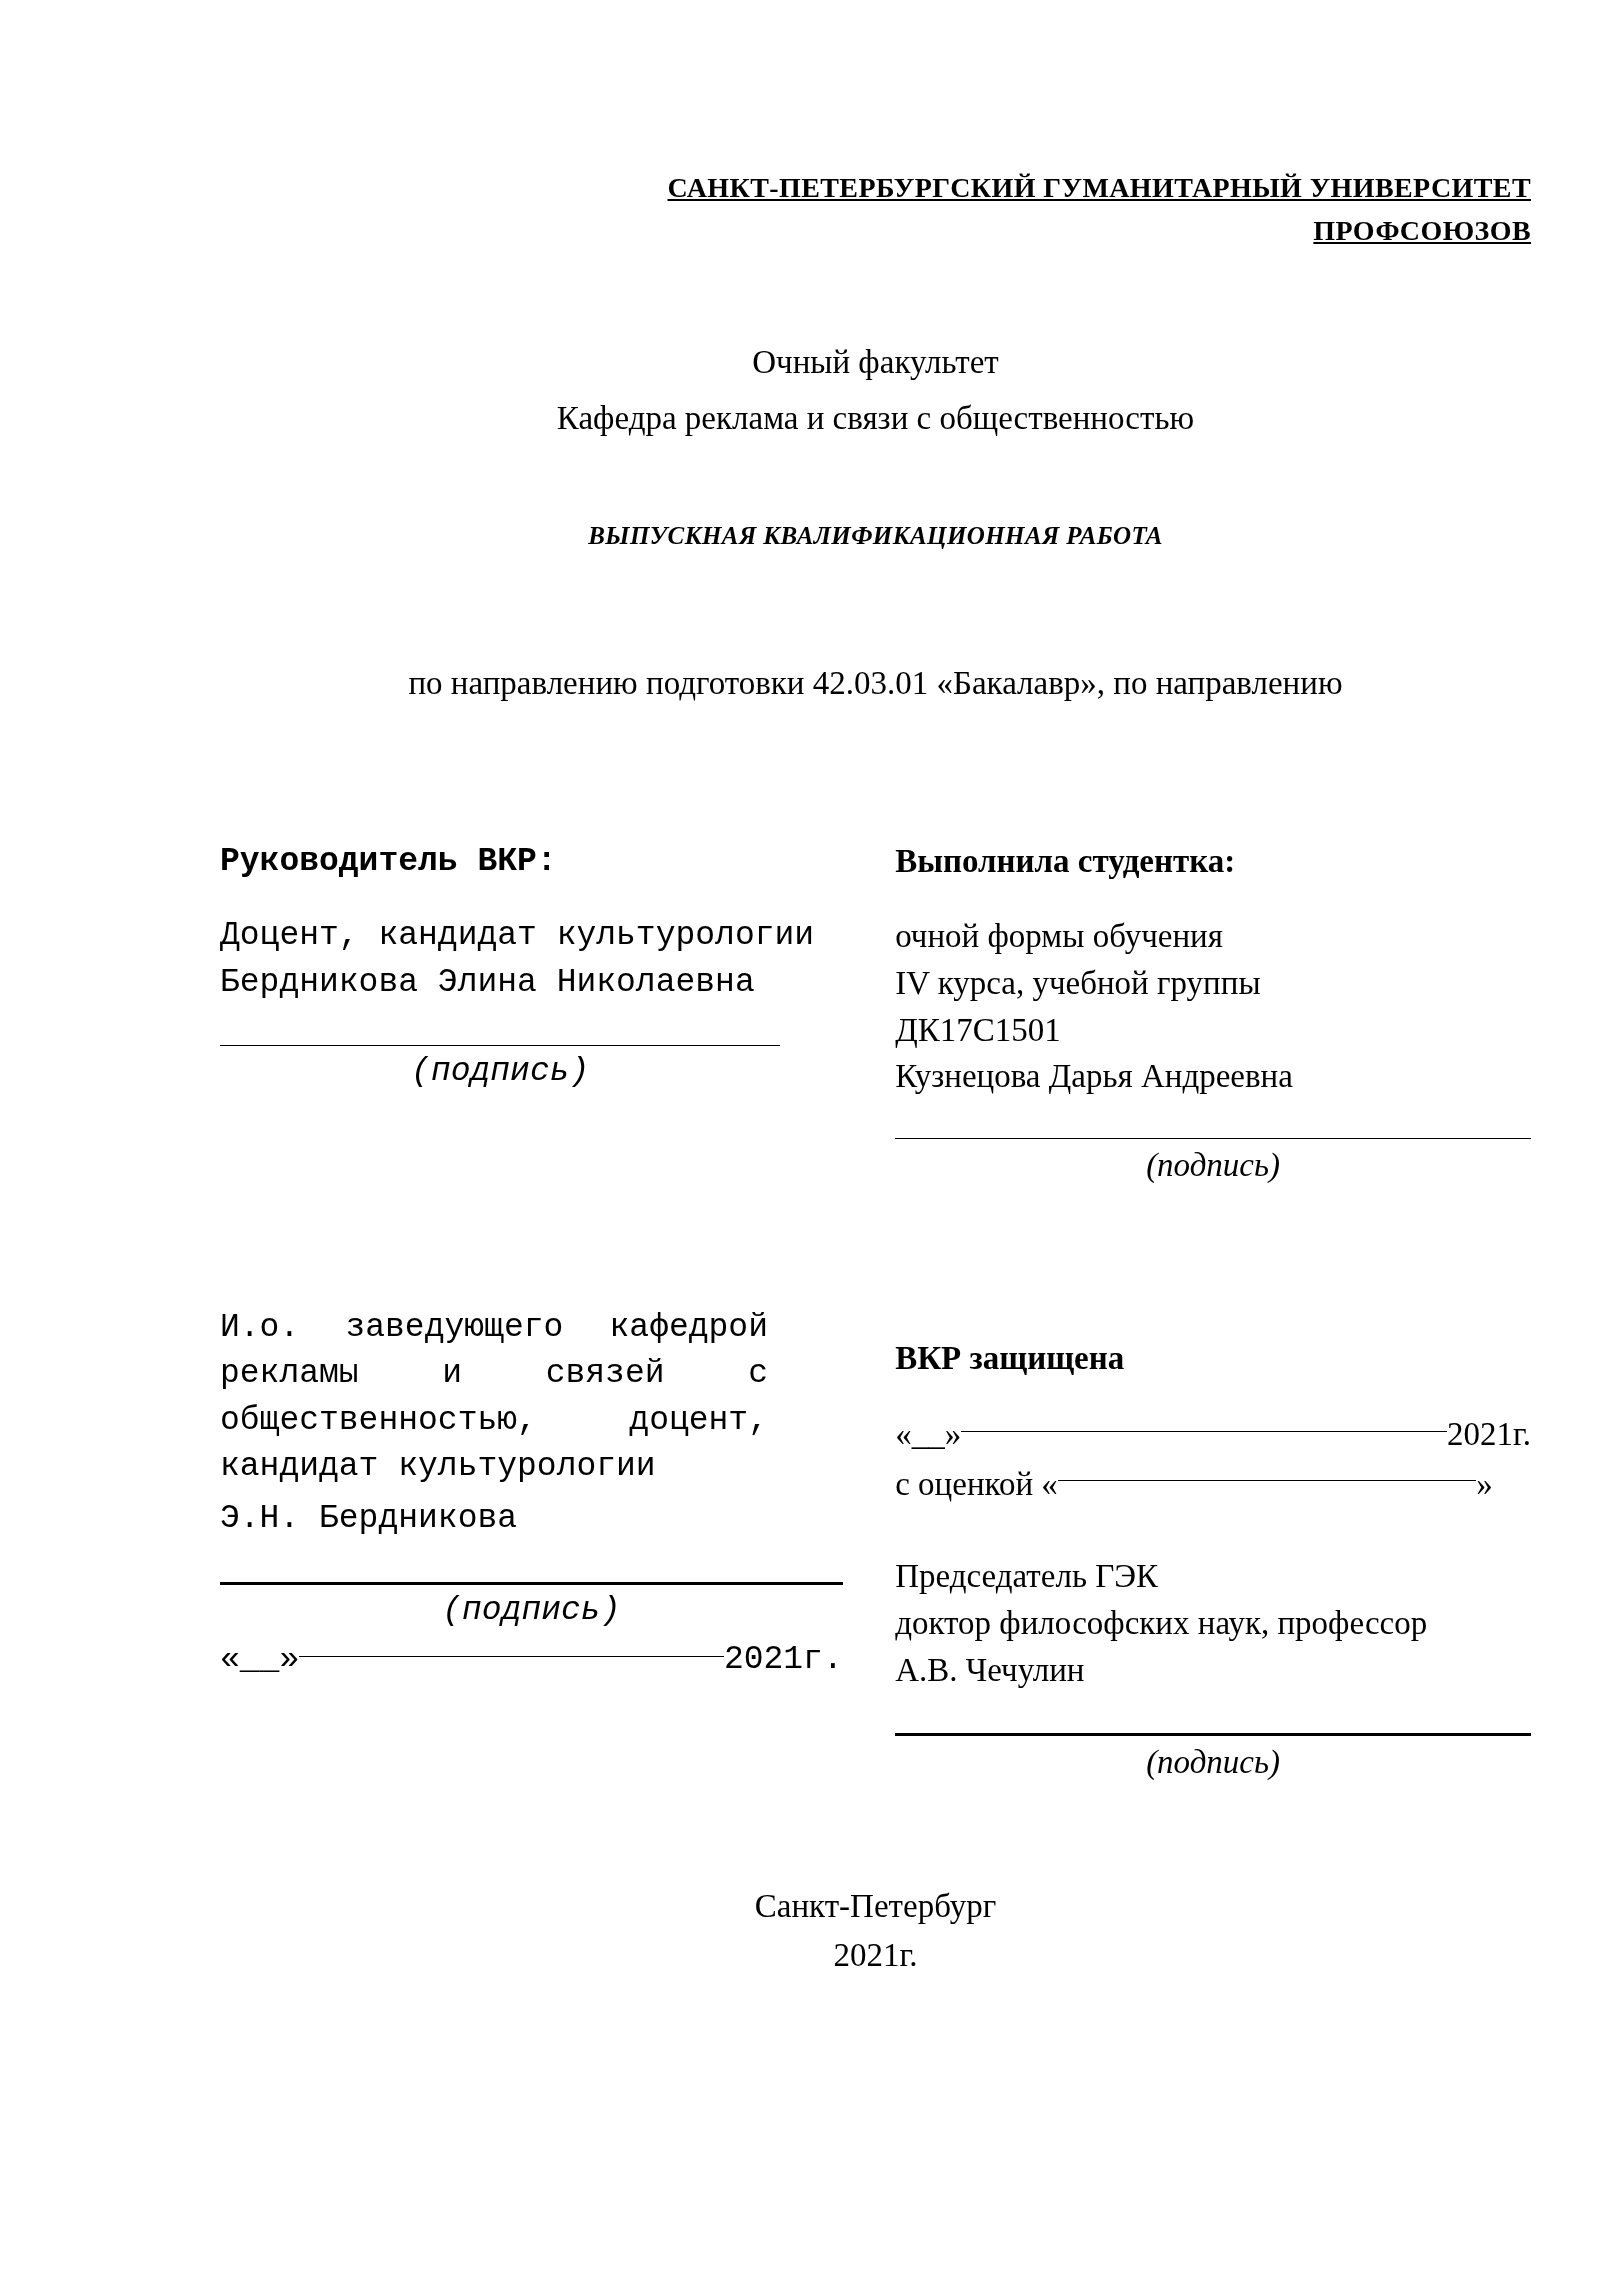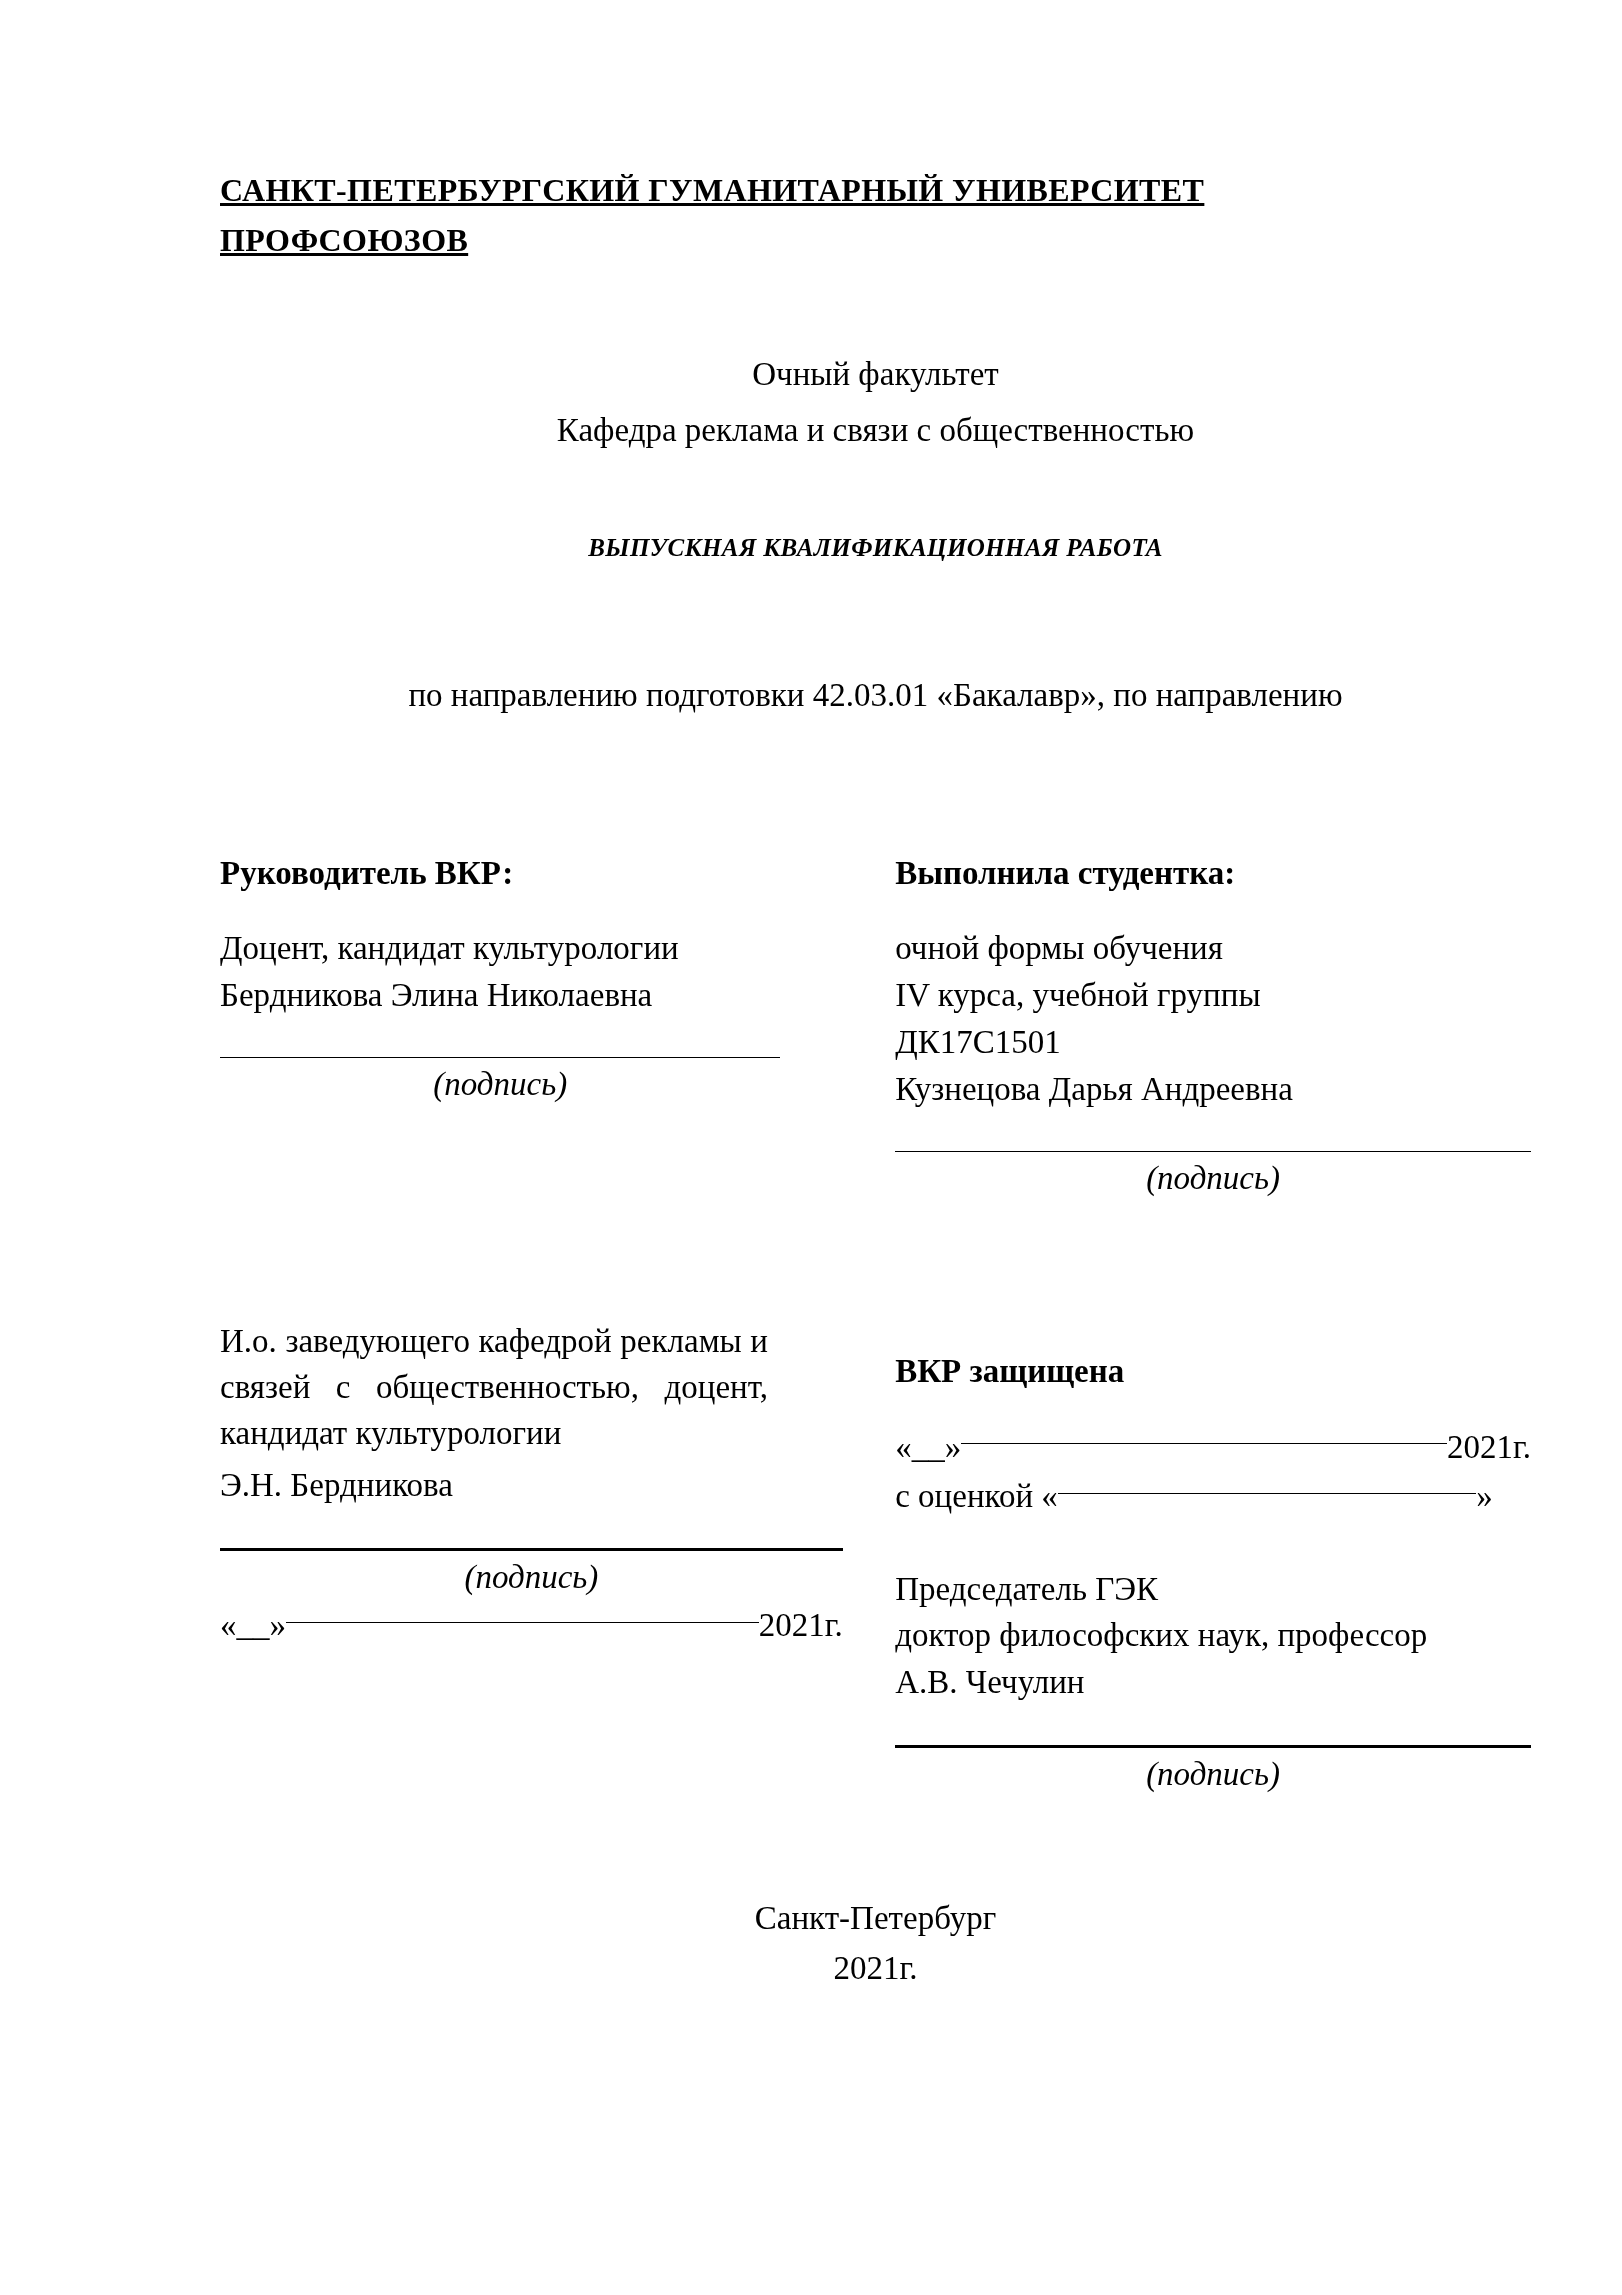--- a/index.html
+++ b/index.html
@@ -19,9 +19,9 @@
   .center { text-align:center; }
   .bold { font-weight:bold; }
   .doc-title {
-    font-size:32px;
+    font-size:28px;
     font-weight:bold;
-    text-align:left;
+    text-align:right;
     text-decoration:underline;
     line-height:1.55;
     letter-spacing:0.4px;

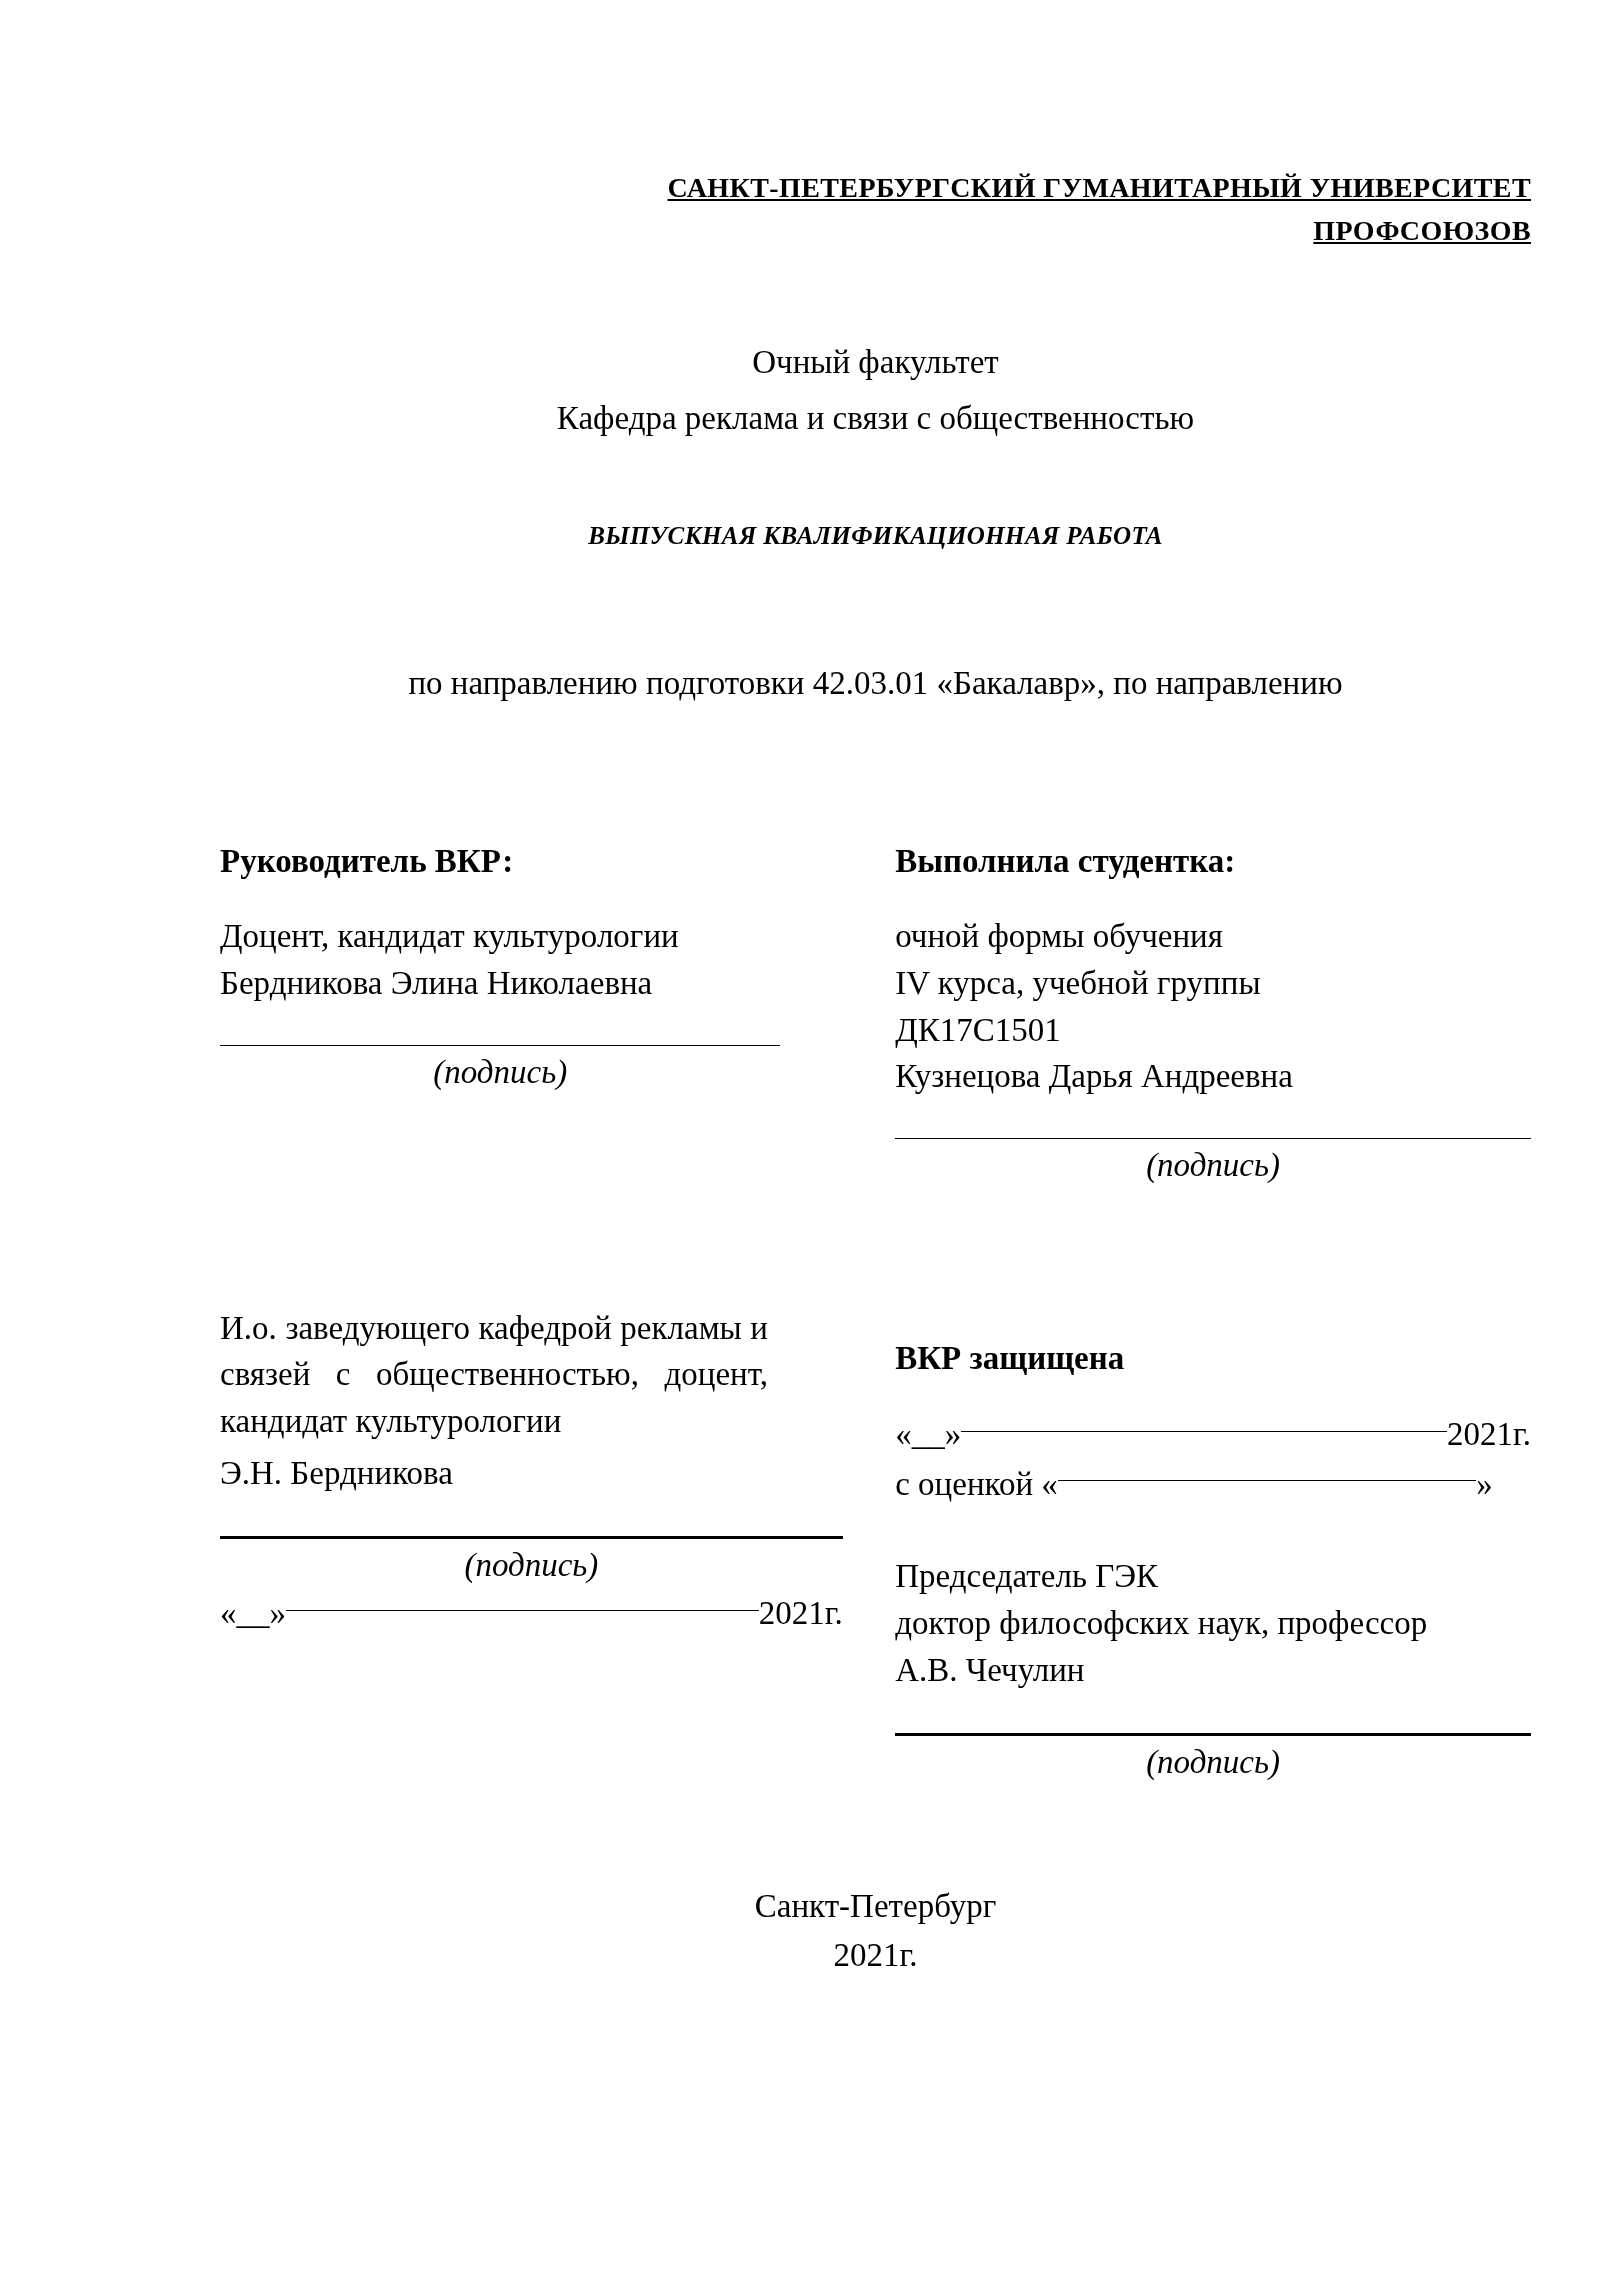--- a/index.html
+++ b/index.html
@@ -42,7 +42,7 @@
   .cols { display:flex; justify-content:space-between; }
   .row1 { margin-top:127px; }
   .row2 { margin-top:116px; }
-  .col-l { width:47.5%; }
+  .col-l { width:47.5%;font-family:Liberation Mono, monospace; }
   .col-r { width:48.5%; }
 
   .block-heading { font-weight:bold; margin-bottom:33px; }

